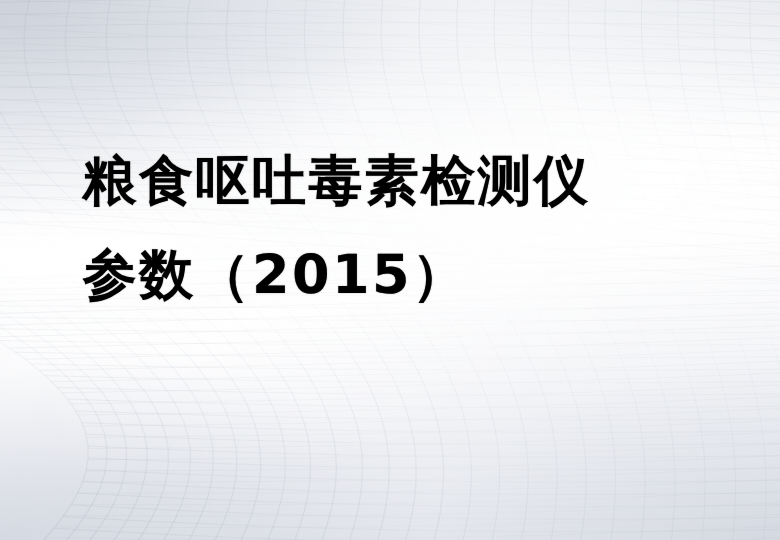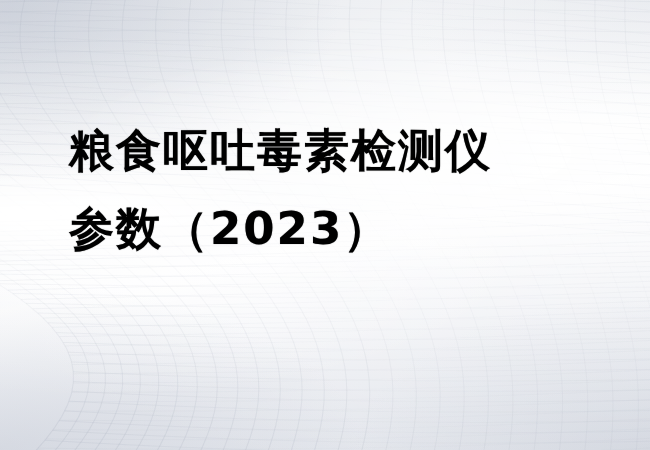--- a/index.html
+++ b/index.html
@@ -247,7 +247,7 @@
 
   <div id="title-block">
     <div class="title-line">粮食呕吐毒素检测仪</div>
-    <div class="title-line">参数（2023）</div>
+    <div class="title-line">参数（2015）</div>
   </div>
 
 </div>

